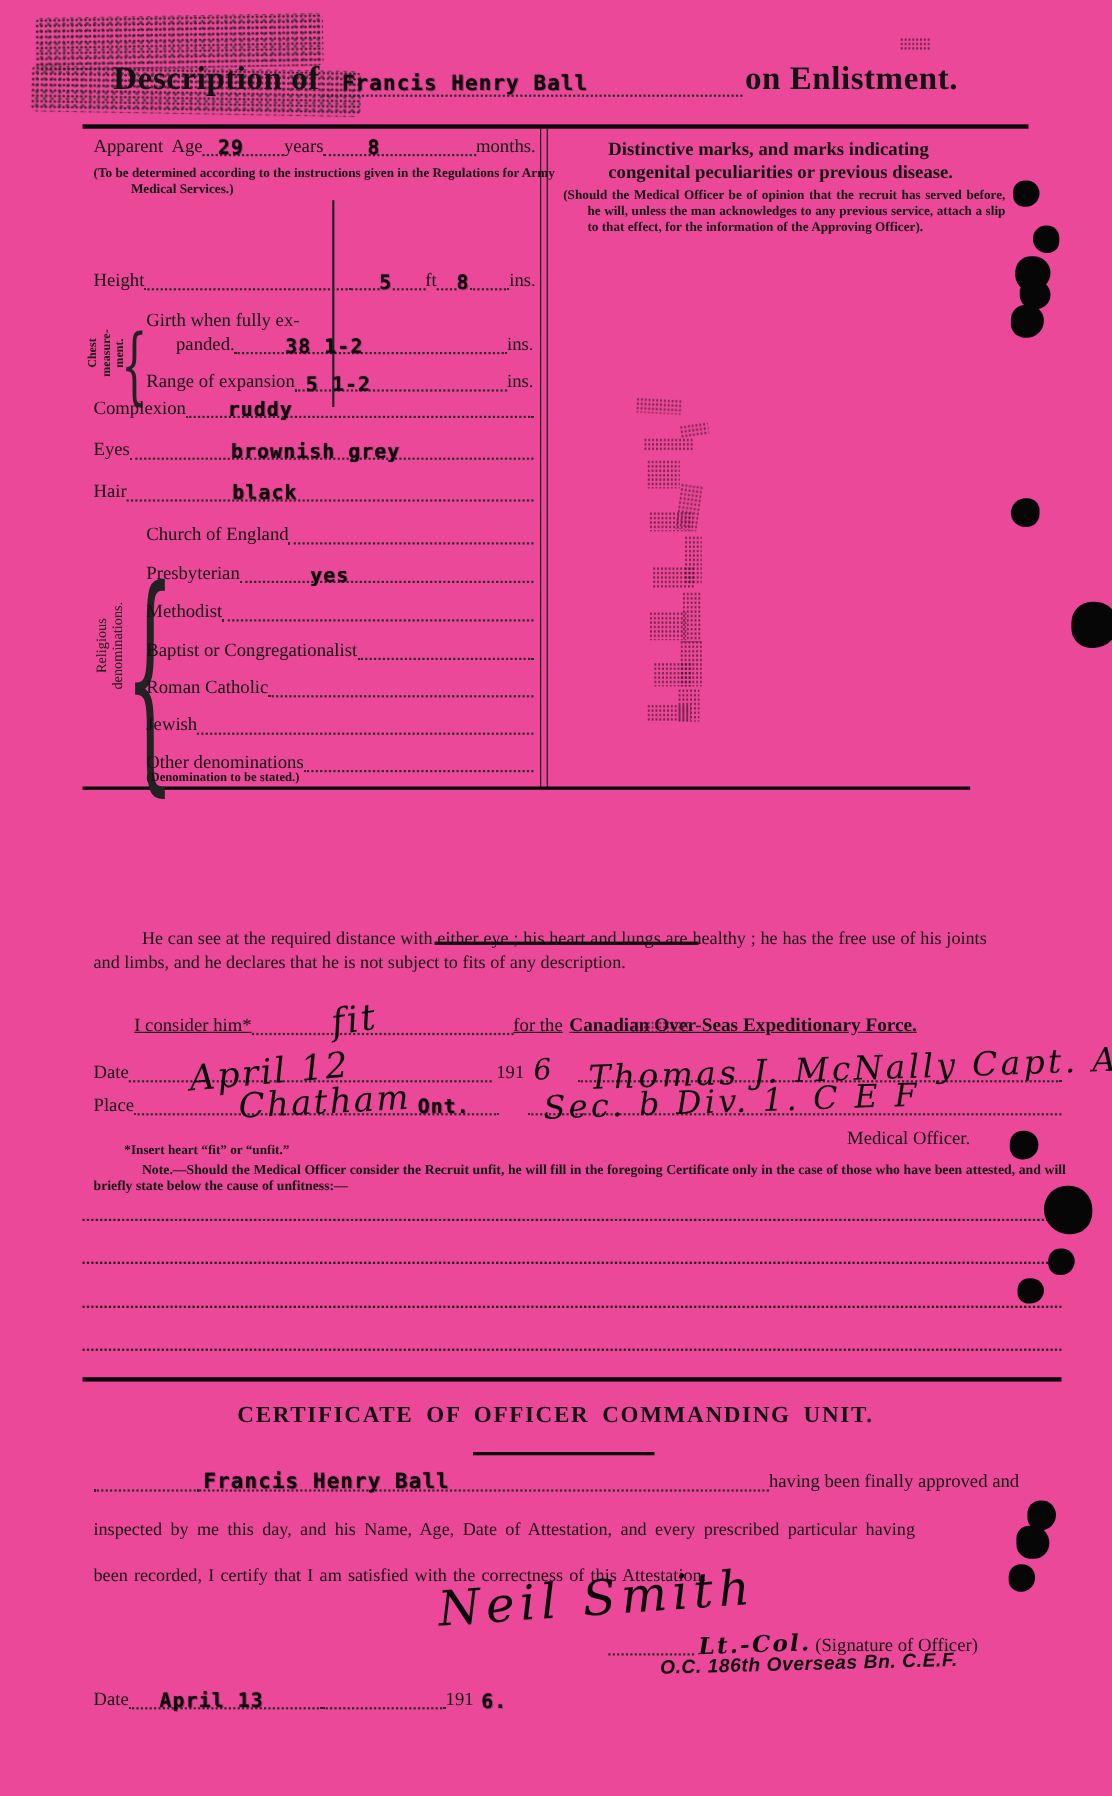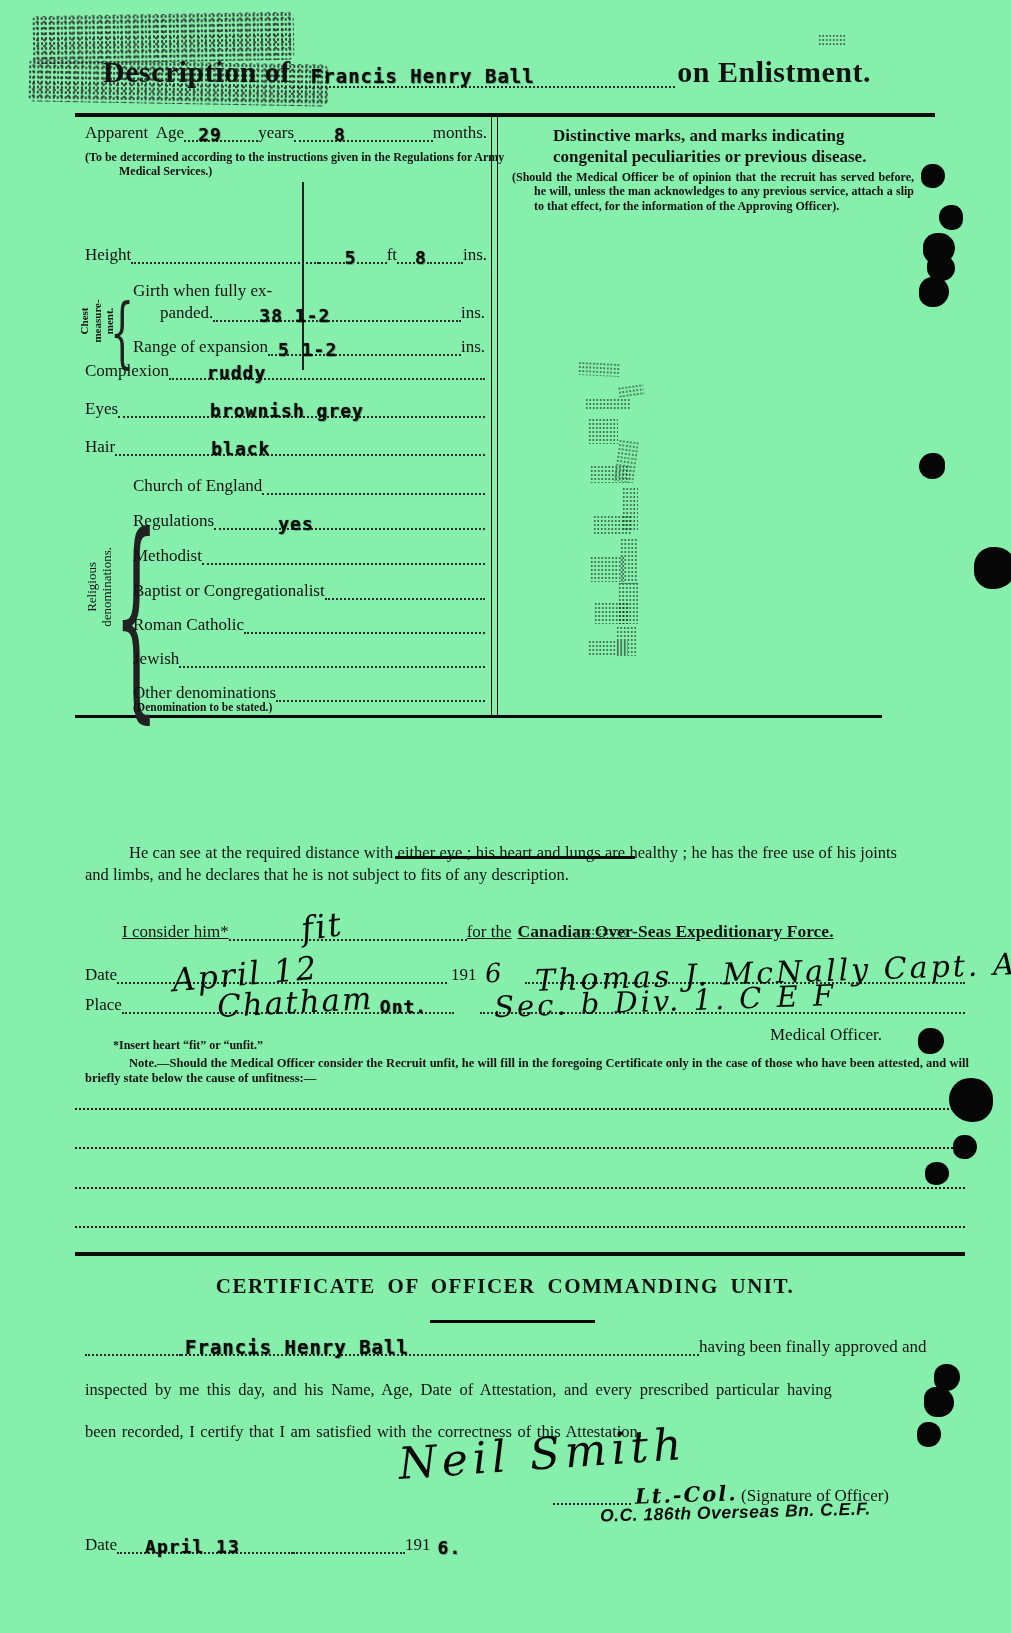--- a/index.html
+++ b/index.html
@@ -3,7 +3,7 @@
 <meta charset="utf-8">
 <style>
   html,body{margin:0;padding:0;background:#9a9a9a;}
-  #page{position:relative;width:1011px;height:1633px;margin:0 auto;background:#86efac;
+  #page{position:relative;width:1011px;height:1633px;margin:0 auto;background:#ec4899;
         font-family:"Liberation Serif",serif;color:#131313;overflow:hidden;}
 
   .abs{position:absolute;}

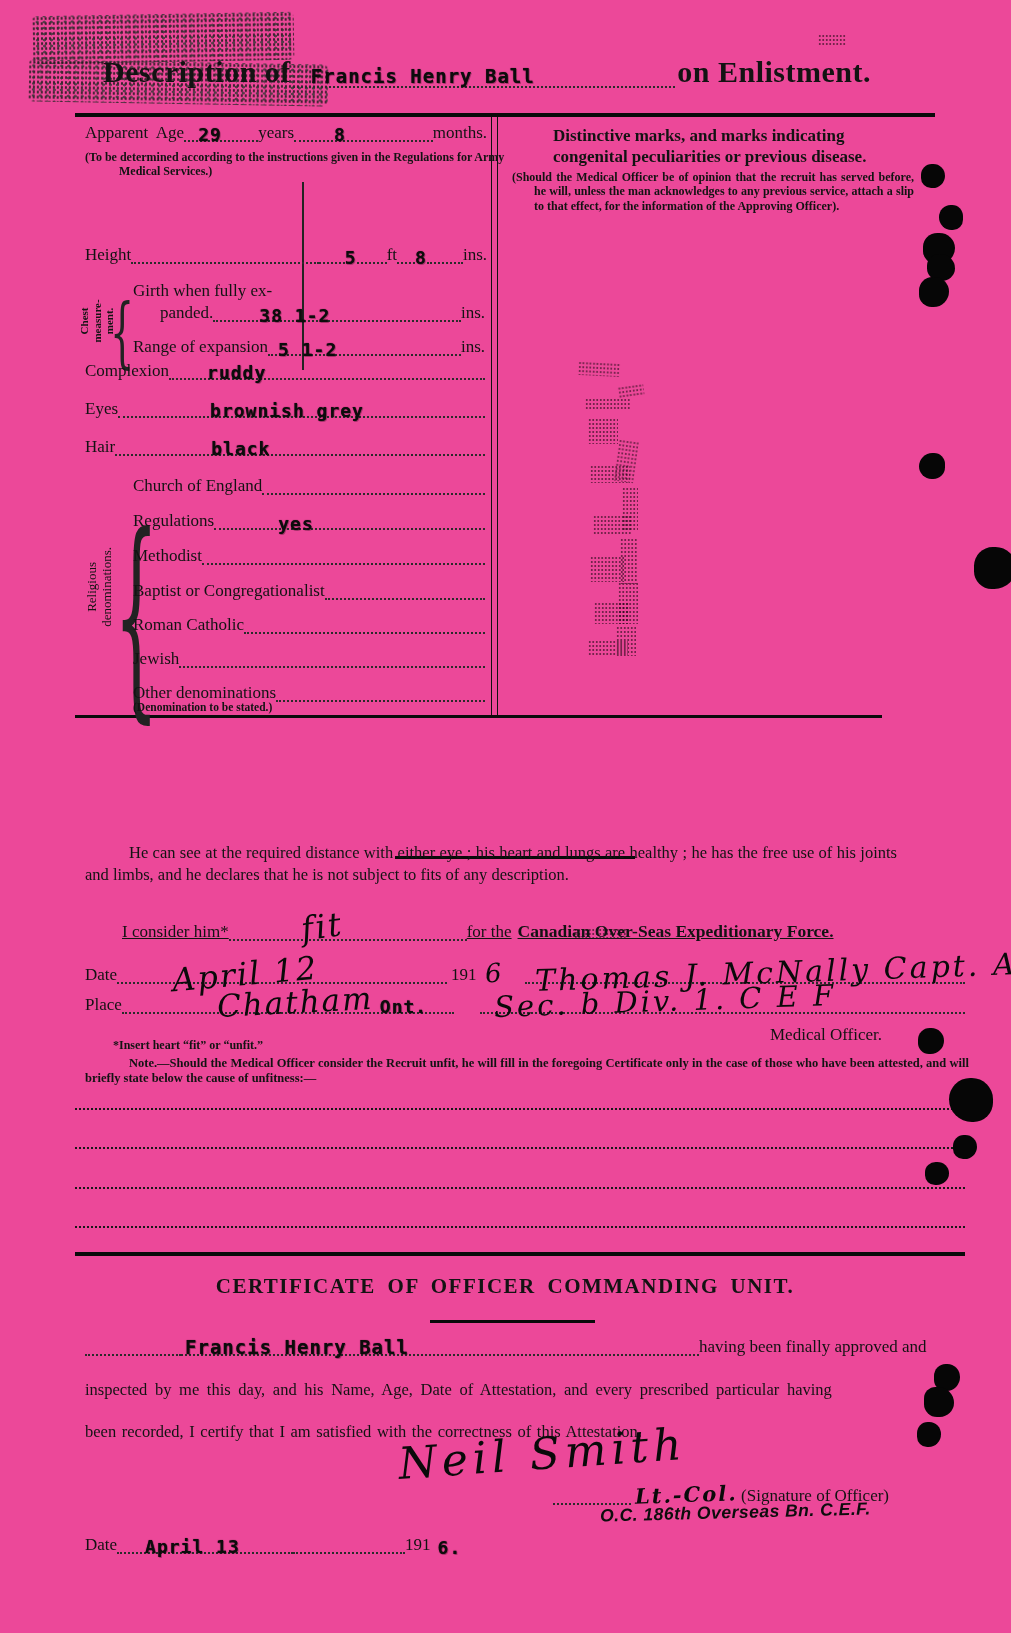--- a/index.html
+++ b/index.html
@@ -138,7 +138,7 @@
     <span class="dotseg fx" data-name="religion-dots"></span>
   </div>
   <div class="row" style="left:133px;top:512px;width:352px;" data-name="religion-row">
-    <span class="lbl" data-name="religion-presbyterian">Regulations</span>
+    <span class="lbl" data-name="religion-presbyterian">Presbyterian</span>
     <span class="dotseg fx" data-name="religion-presbyterian-dots">
       <span class="over typed" style="left:64px;bottom:-5px;" data-name="presbyterian-value">yes</span>
     </span>

